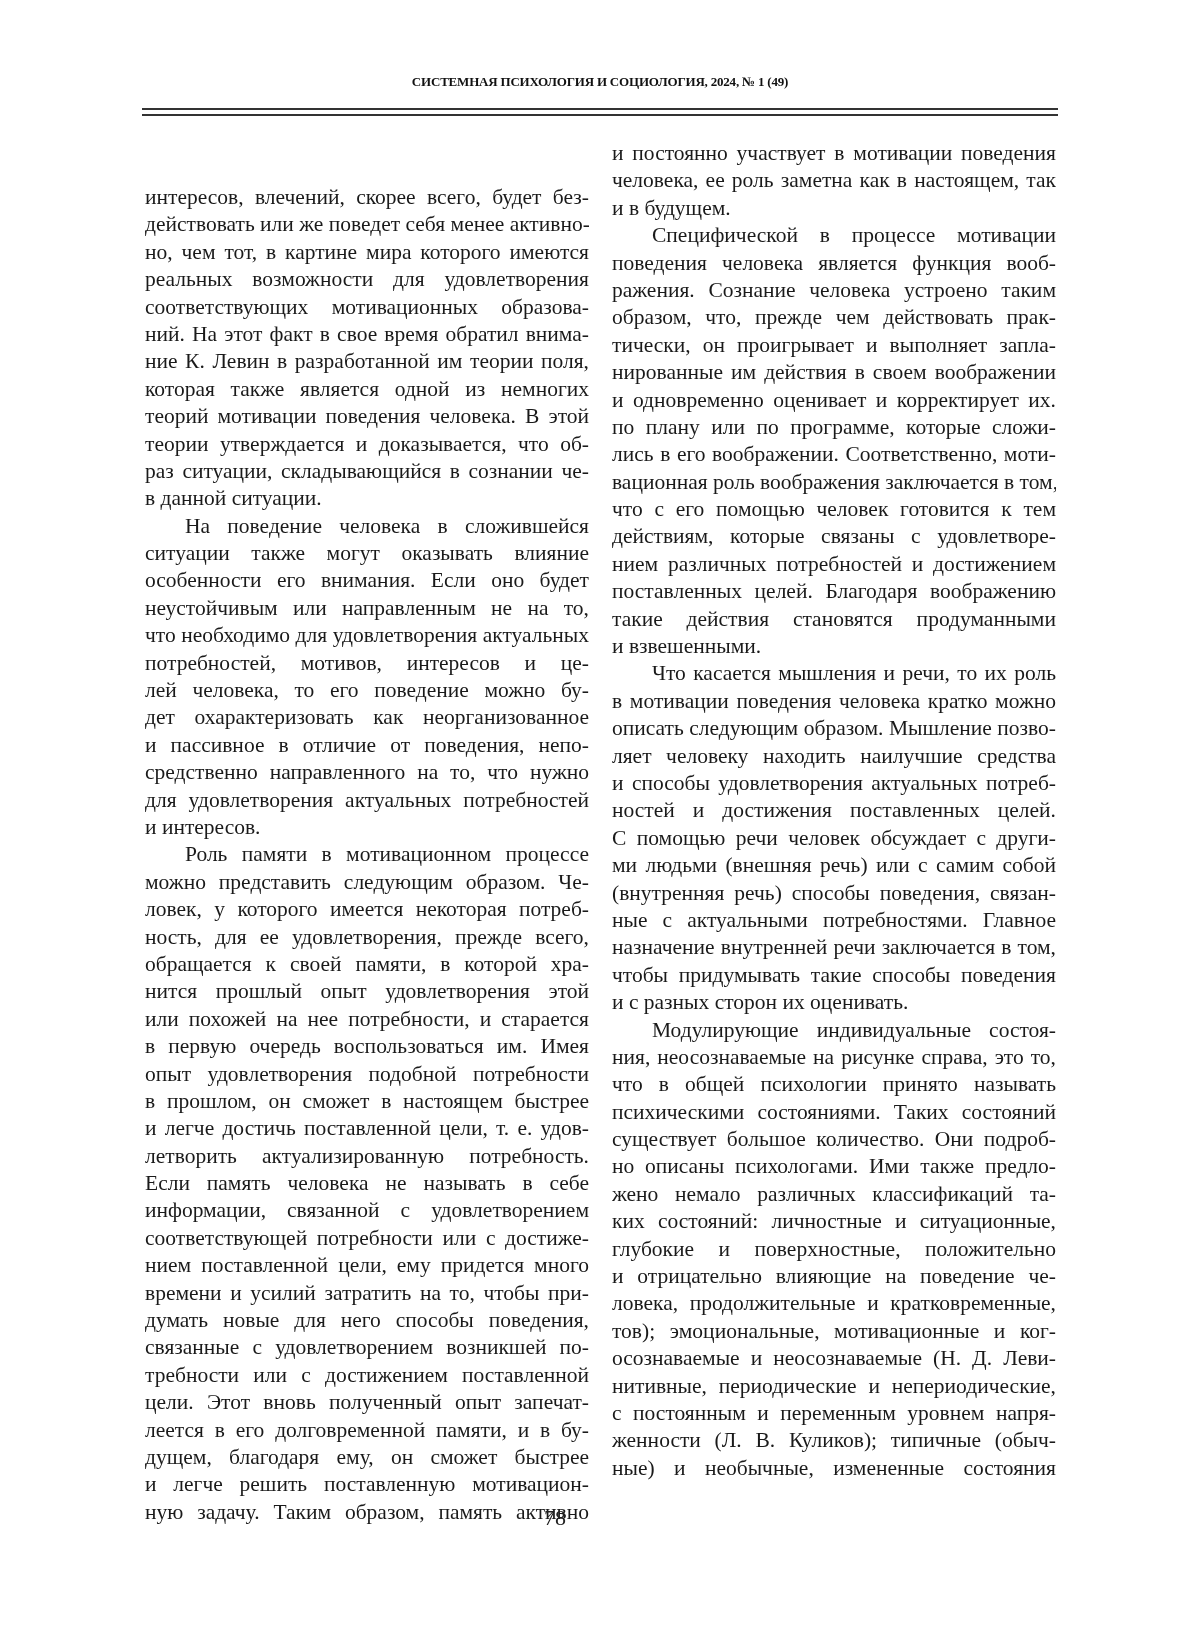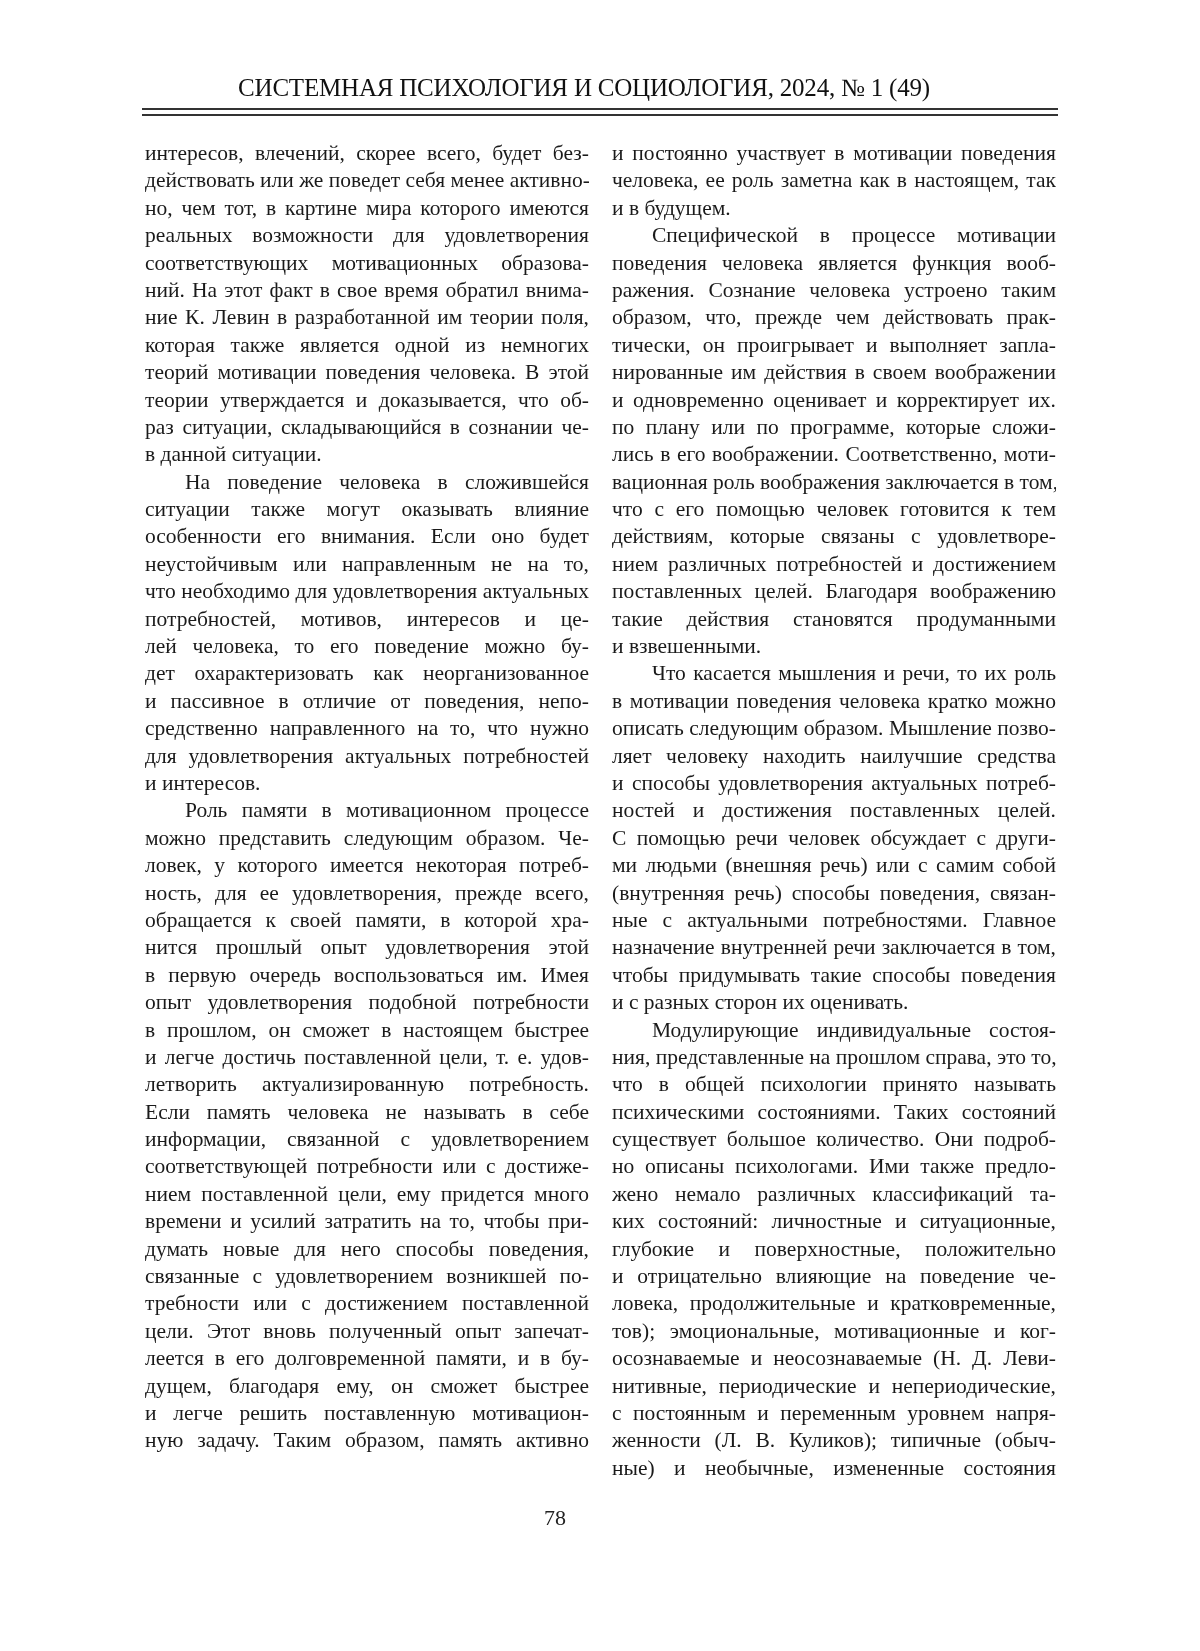--- a/index.html
+++ b/index.html
@@ -5,8 +5,8 @@
   html, body { margin:0; padding:0; background:#fff; }
   body { width:1200px; height:1651px; position:relative; overflow:hidden;
          font-family:"Liberation Serif","DejaVu Serif",serif; color:#1a1a1a; }
-  .header { position:absolute; left:126px; top:74px; width:916px; text-align:center;
-            font-weight:normal; font-size:25px; letter-spacing:-0.2px; color:#111; }
+  .header { position:absolute; left:142px; top:74px; width:916px; text-align:center;
+            font-weight:bold; font-size:13px; letter-spacing:-0.2px; color:#111; }
   .rule { position:absolute; left:142px; width:916px; height:2px; background:#333; }
   .col { position:absolute; top:140px; width:444px; }
   .col.left { left:145px; }

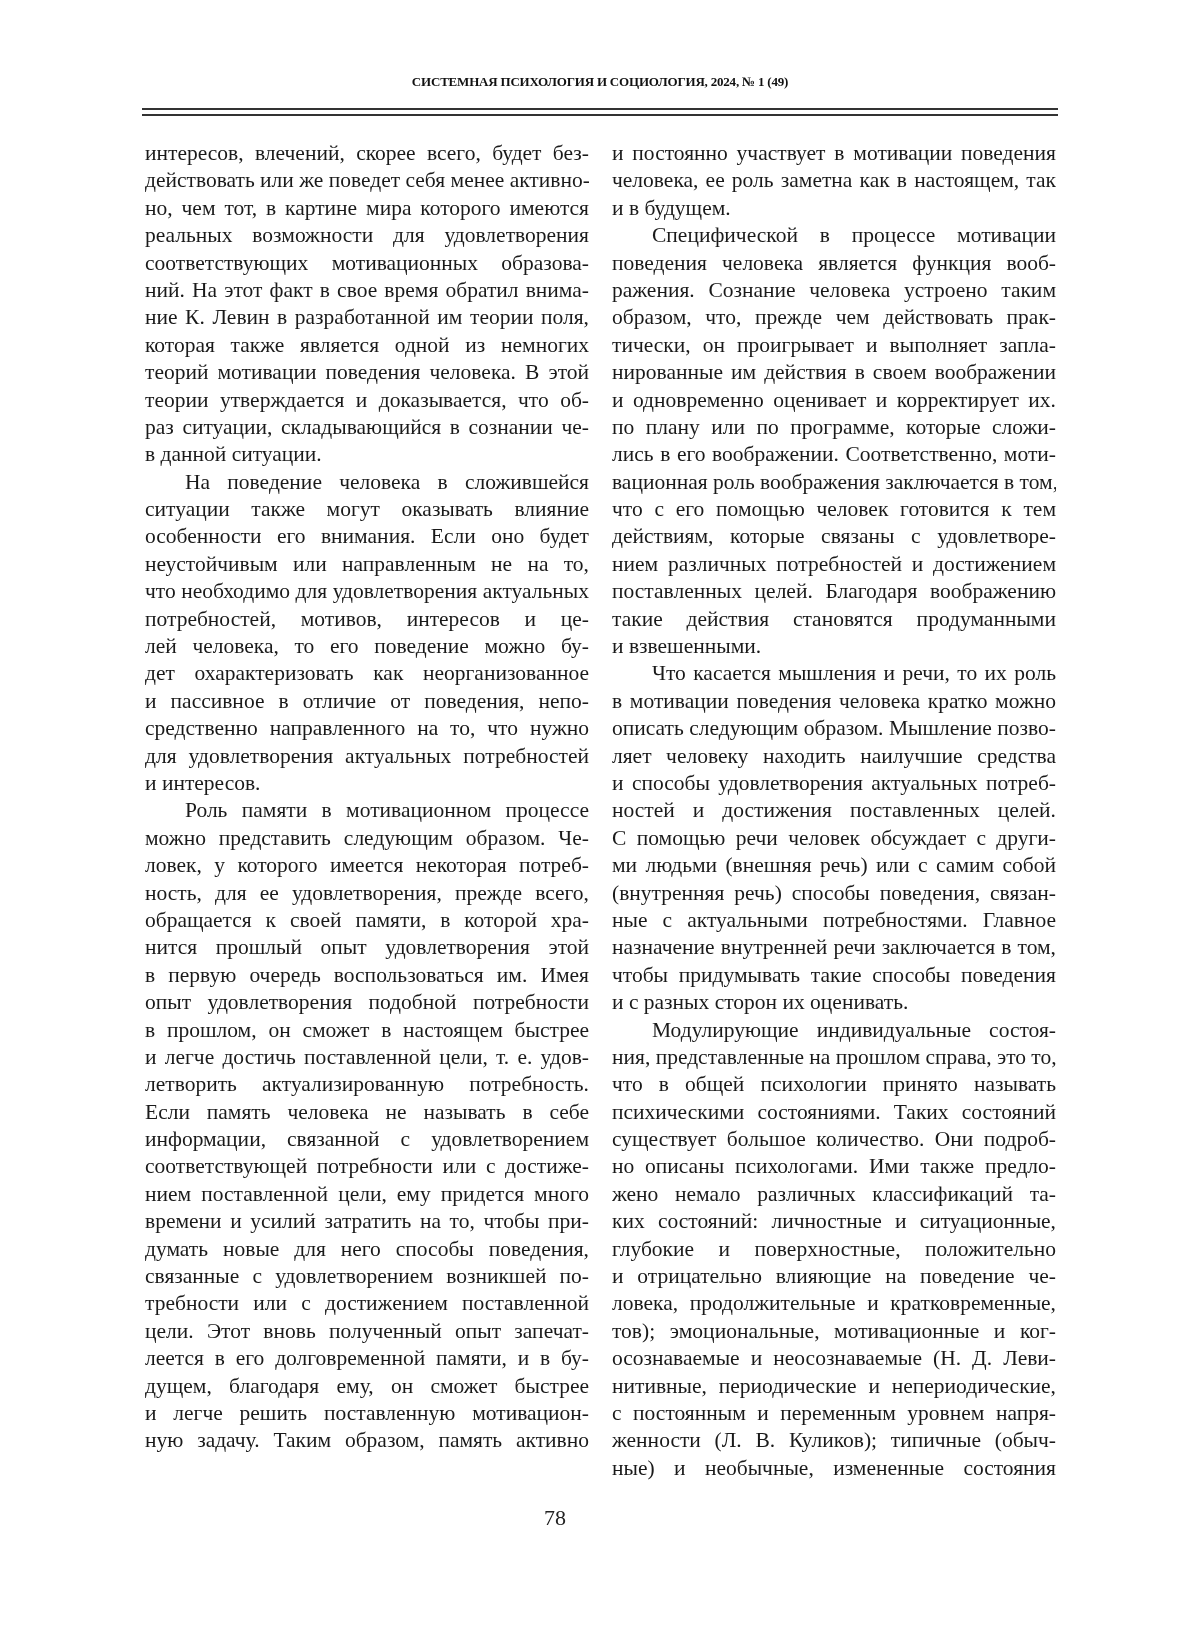--- a/index.html
+++ b/index.html
@@ -9,7 +9,7 @@
             font-weight:bold; font-size:13px; letter-spacing:-0.2px; color:#111; }
   .rule { position:absolute; left:142px; width:916px; height:2px; background:#333; }
   .col { position:absolute; top:140px; width:444px; }
-  .col.left { left:145px; }
+  .col.left { left:145px;margin-top:44px; }
   .col.right { left:612px; }
   .line { height:27.4px; line-height:27.4px; font-size:21.5px; white-space:nowrap;
           text-align:justify; text-align-last:justify; overflow:hidden; }

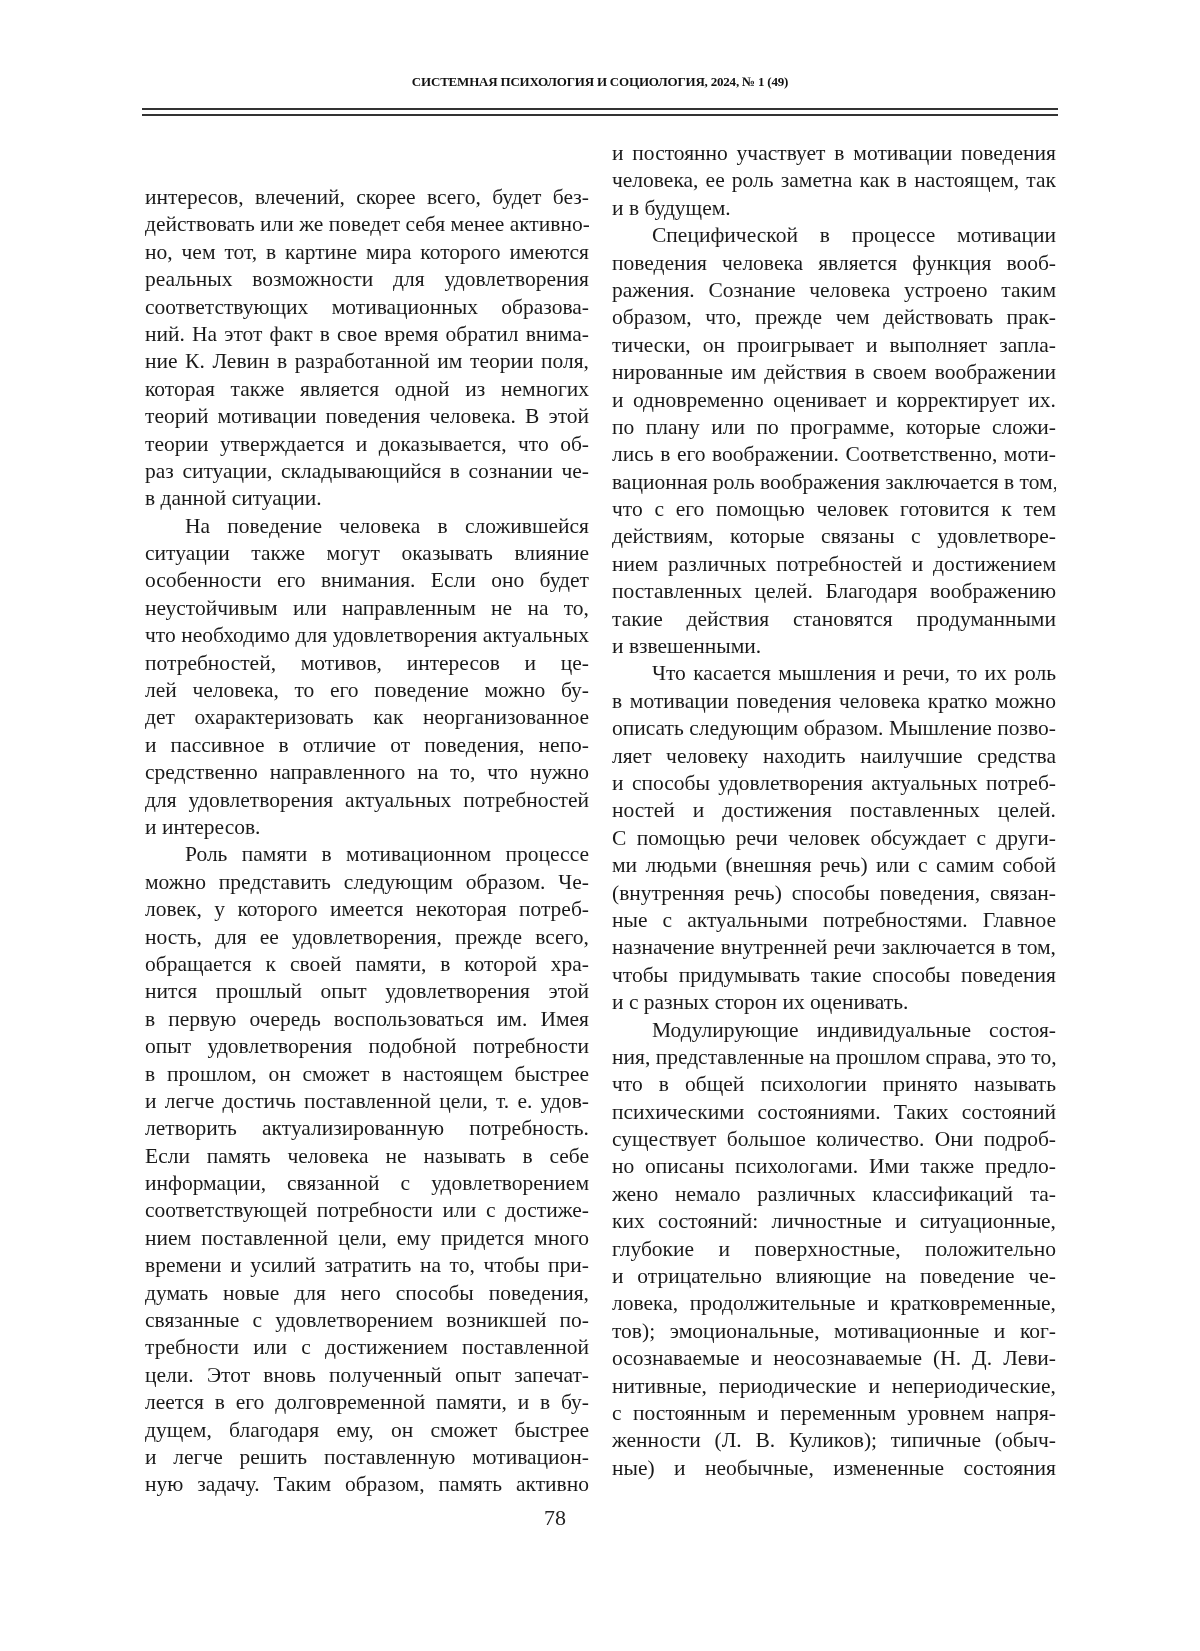--- a/index.html
+++ b/index.html
@@ -56,6 +56,7 @@
     <div class="line">ность, для ее удовлетворения, прежде всего,</div>
     <div class="line">обращается к своей памяти, в которой хра-</div>
     <div class="line">нится прошлый опыт удовлетворения этой</div>
+    <div class="line">или похожей на нее потребности, и старается</div>
     <div class="line">в первую очередь воспользоваться им. Имея</div>
     <div class="line">опыт удовлетворения подобной потребности</div>
     <div class="line">в прошлом, он сможет в настоящем быстрее</div>

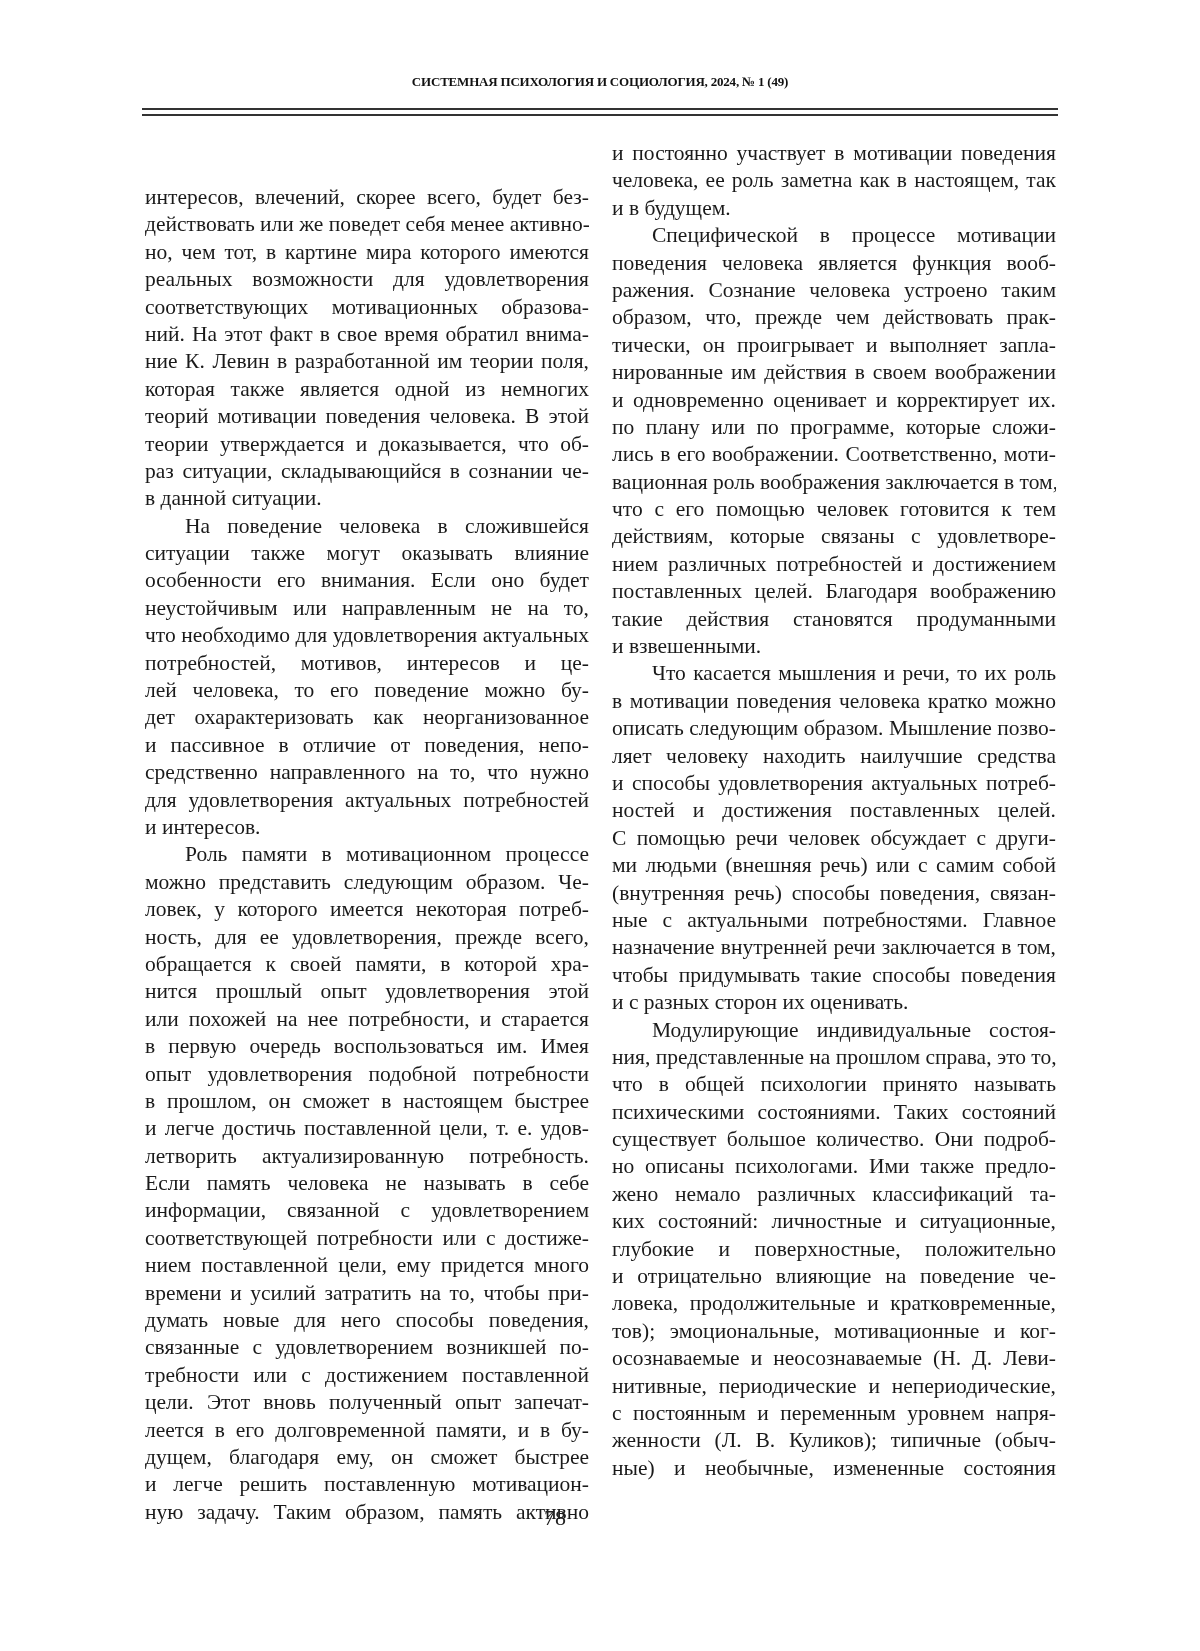--- a/index.html
+++ b/index.html
@@ -110,7 +110,7 @@
     <div class="line">чтобы придумывать такие способы поведения</div>
     <div class="line last">и с разных сторон их оценивать.</div>
     <div class="line indent">Модулирующие индивидуальные состоя-</div>
-    <div class="line">ния, представленные на прошлом справа, это то,</div>
+    <div class="line">ния, неосознаваемые на рисунке справа, это то,</div>
     <div class="line">что в общей психологии принято называть</div>
     <div class="line">психическими состояниями. Таких состояний</div>
     <div class="line">существует большое количество. Они подроб-</div>

